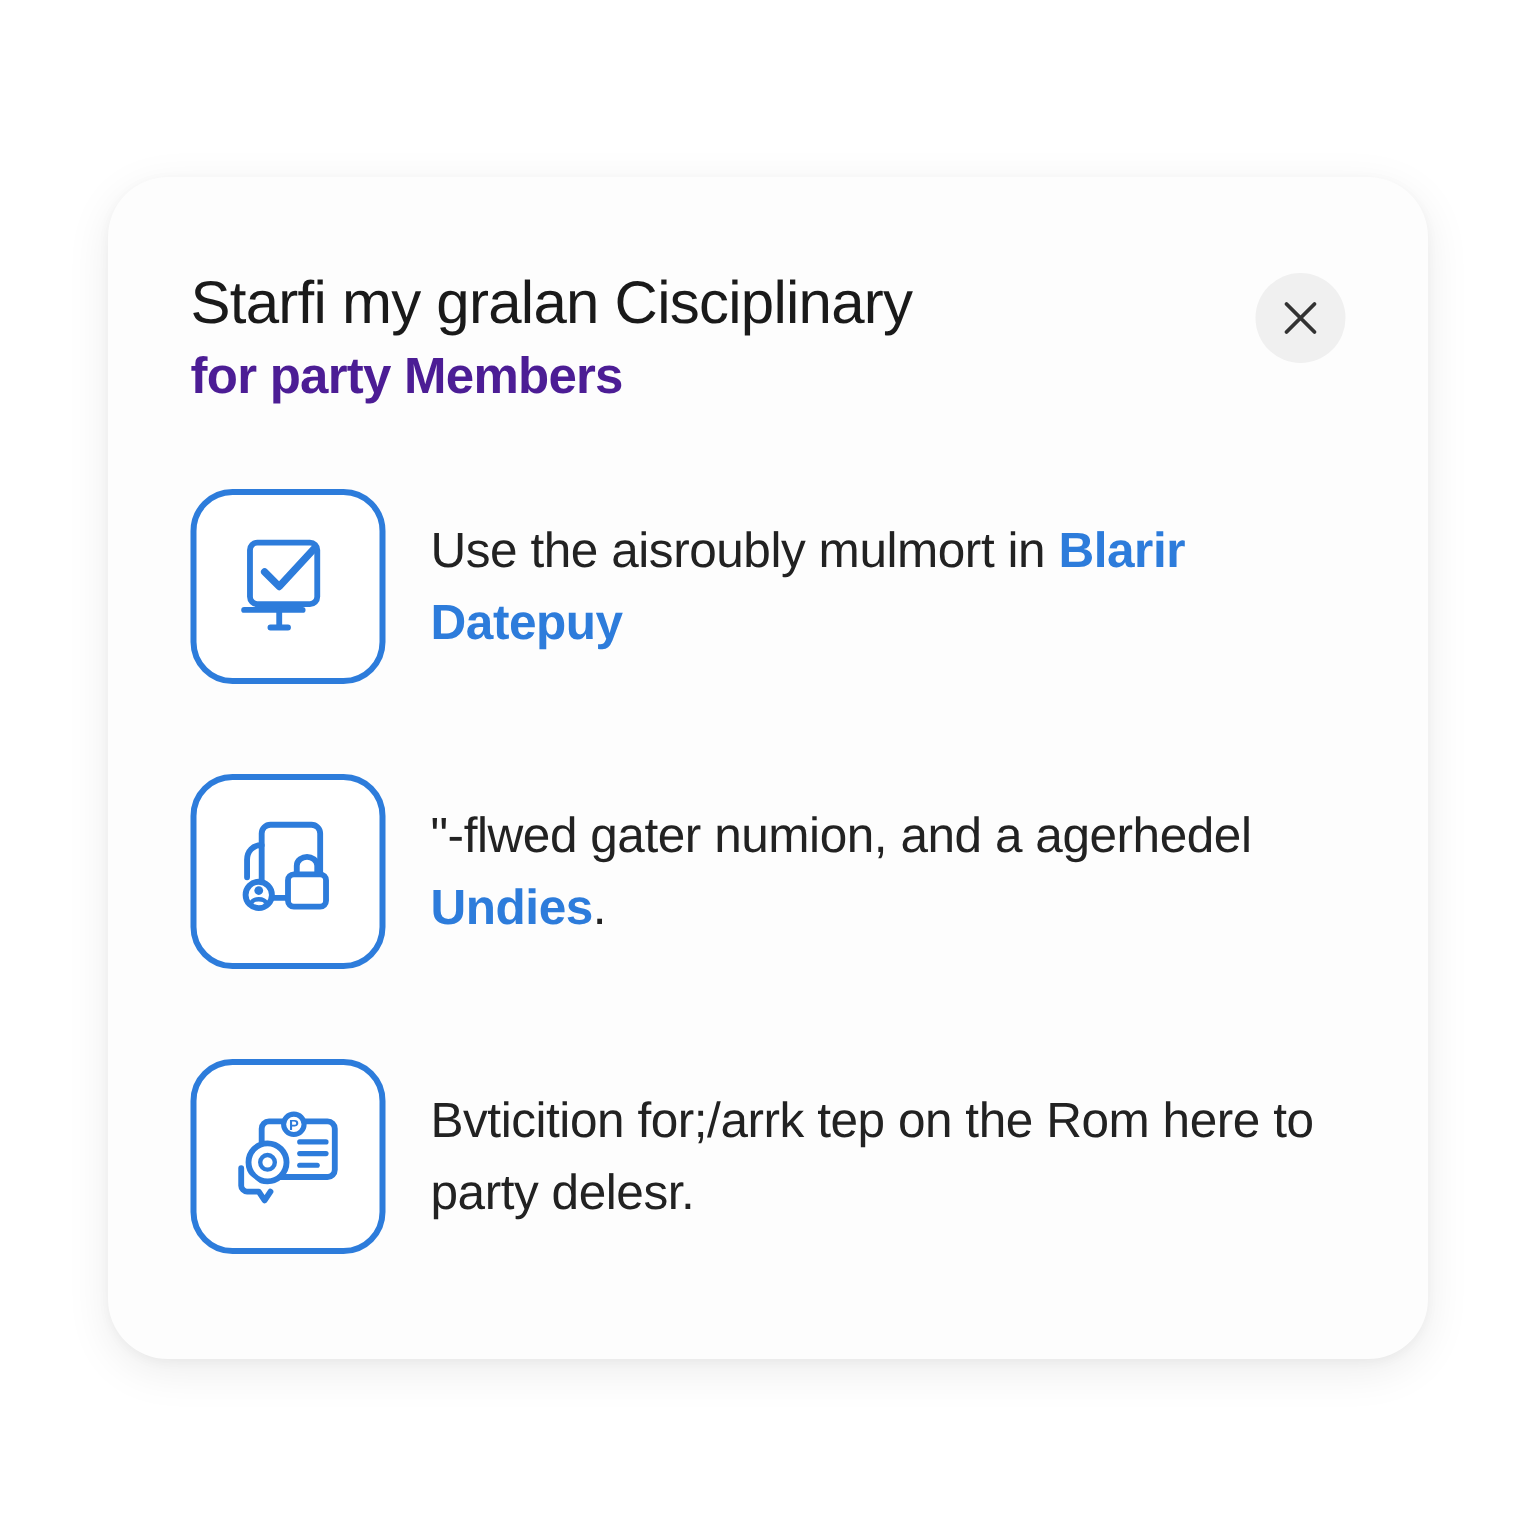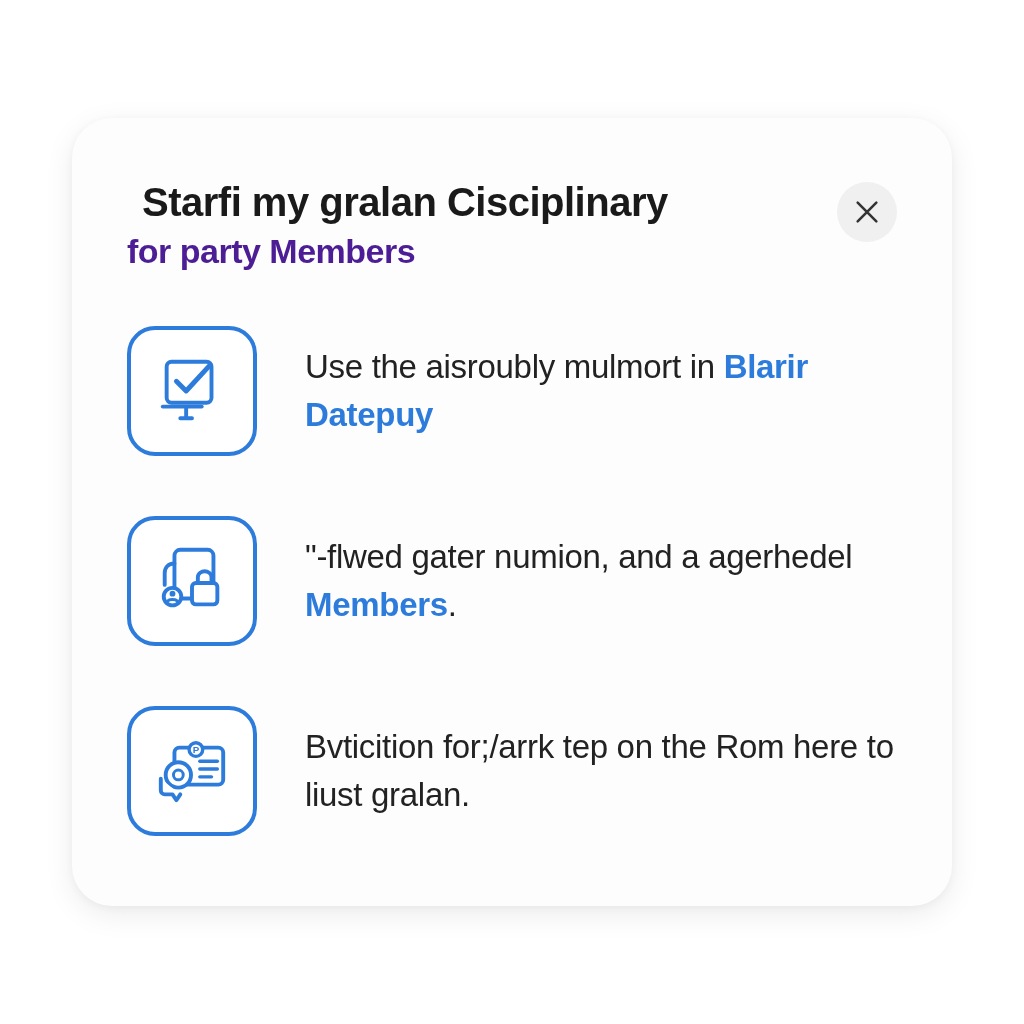--- a/index.html
+++ b/index.html
@@ -29,11 +29,10 @@
     .title-block { flex: 1; }
     .title {
       font-size: 40px;
-      font-weight: 700;
+      font-weight: 400;
       color: #1a1a1a;
       line-height: 1.2;
       letter-spacing: -0.5px;
-      margin-left: 15px;
     }
     .subtitle {
       font-size: 34px;

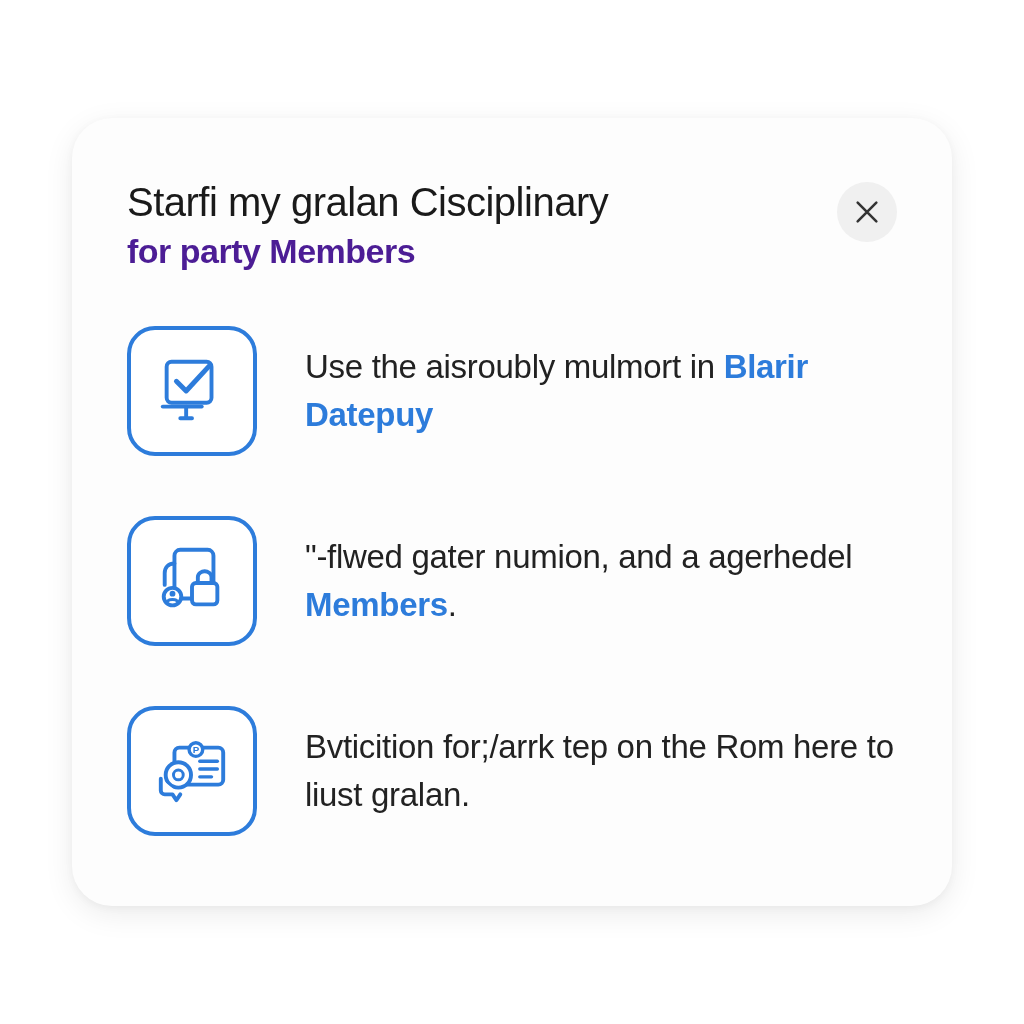--- a/index.html
+++ b/index.html
@@ -58,7 +58,7 @@
     .item {
       display: flex;
       align-items: center;
-      gap: 48px;
+      gap: 30px;
     }
     .icon-wrap {
       width: 130px;

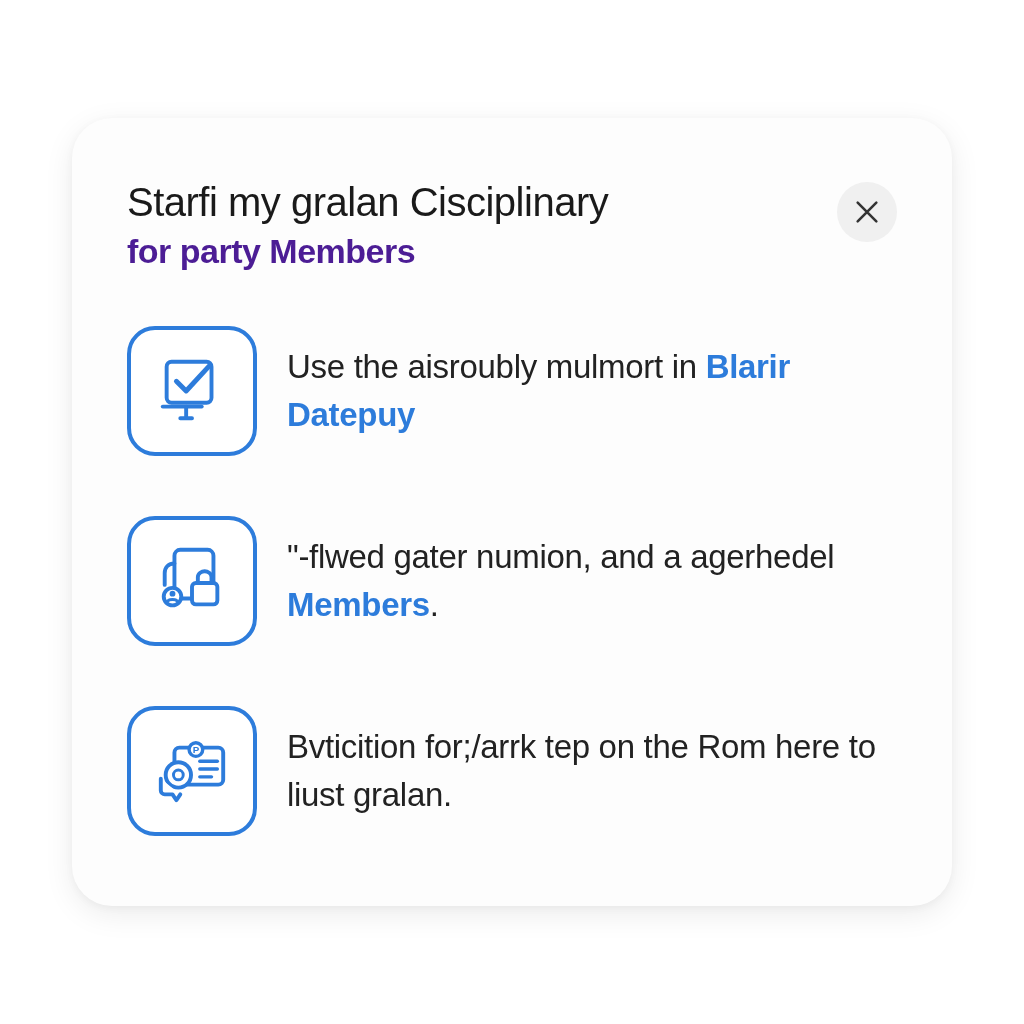--- a/index.html
+++ b/index.html
@@ -153,7 +153,7 @@
         </svg>
       </div>
       <div class="item-text">
-        <span>"-flwed gater numion, and a agerhedel </span><span class="link-text">Members</span><span>.</span>
+        <span>"-flwed gater numion, and a agerhedel </span><span class="link-text">Undies</span><span>.</span>
       </div>
     </div>
 

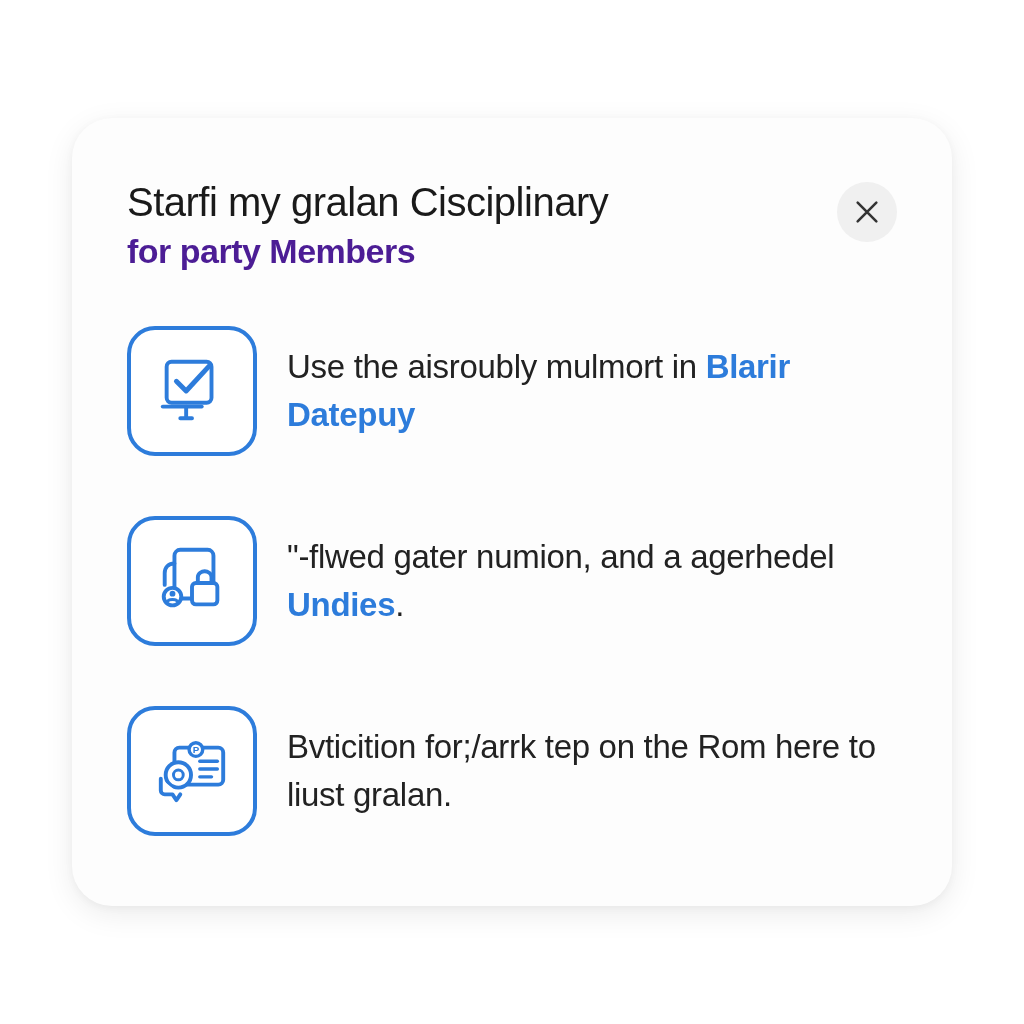--- a/index.html
+++ b/index.html
@@ -173,7 +173,7 @@
         </svg>
       </div>
       <div class="item-text">
-        <span>Bvticition for;/arrk tep on the Rom here to liust gralan.</span><span class="link-text"></span><span></span>
+        <span>Bvticition for;/arrk tep on the Rom here to party delesr.</span><span class="link-text"></span><span></span>
       </div>
     </div>
 

